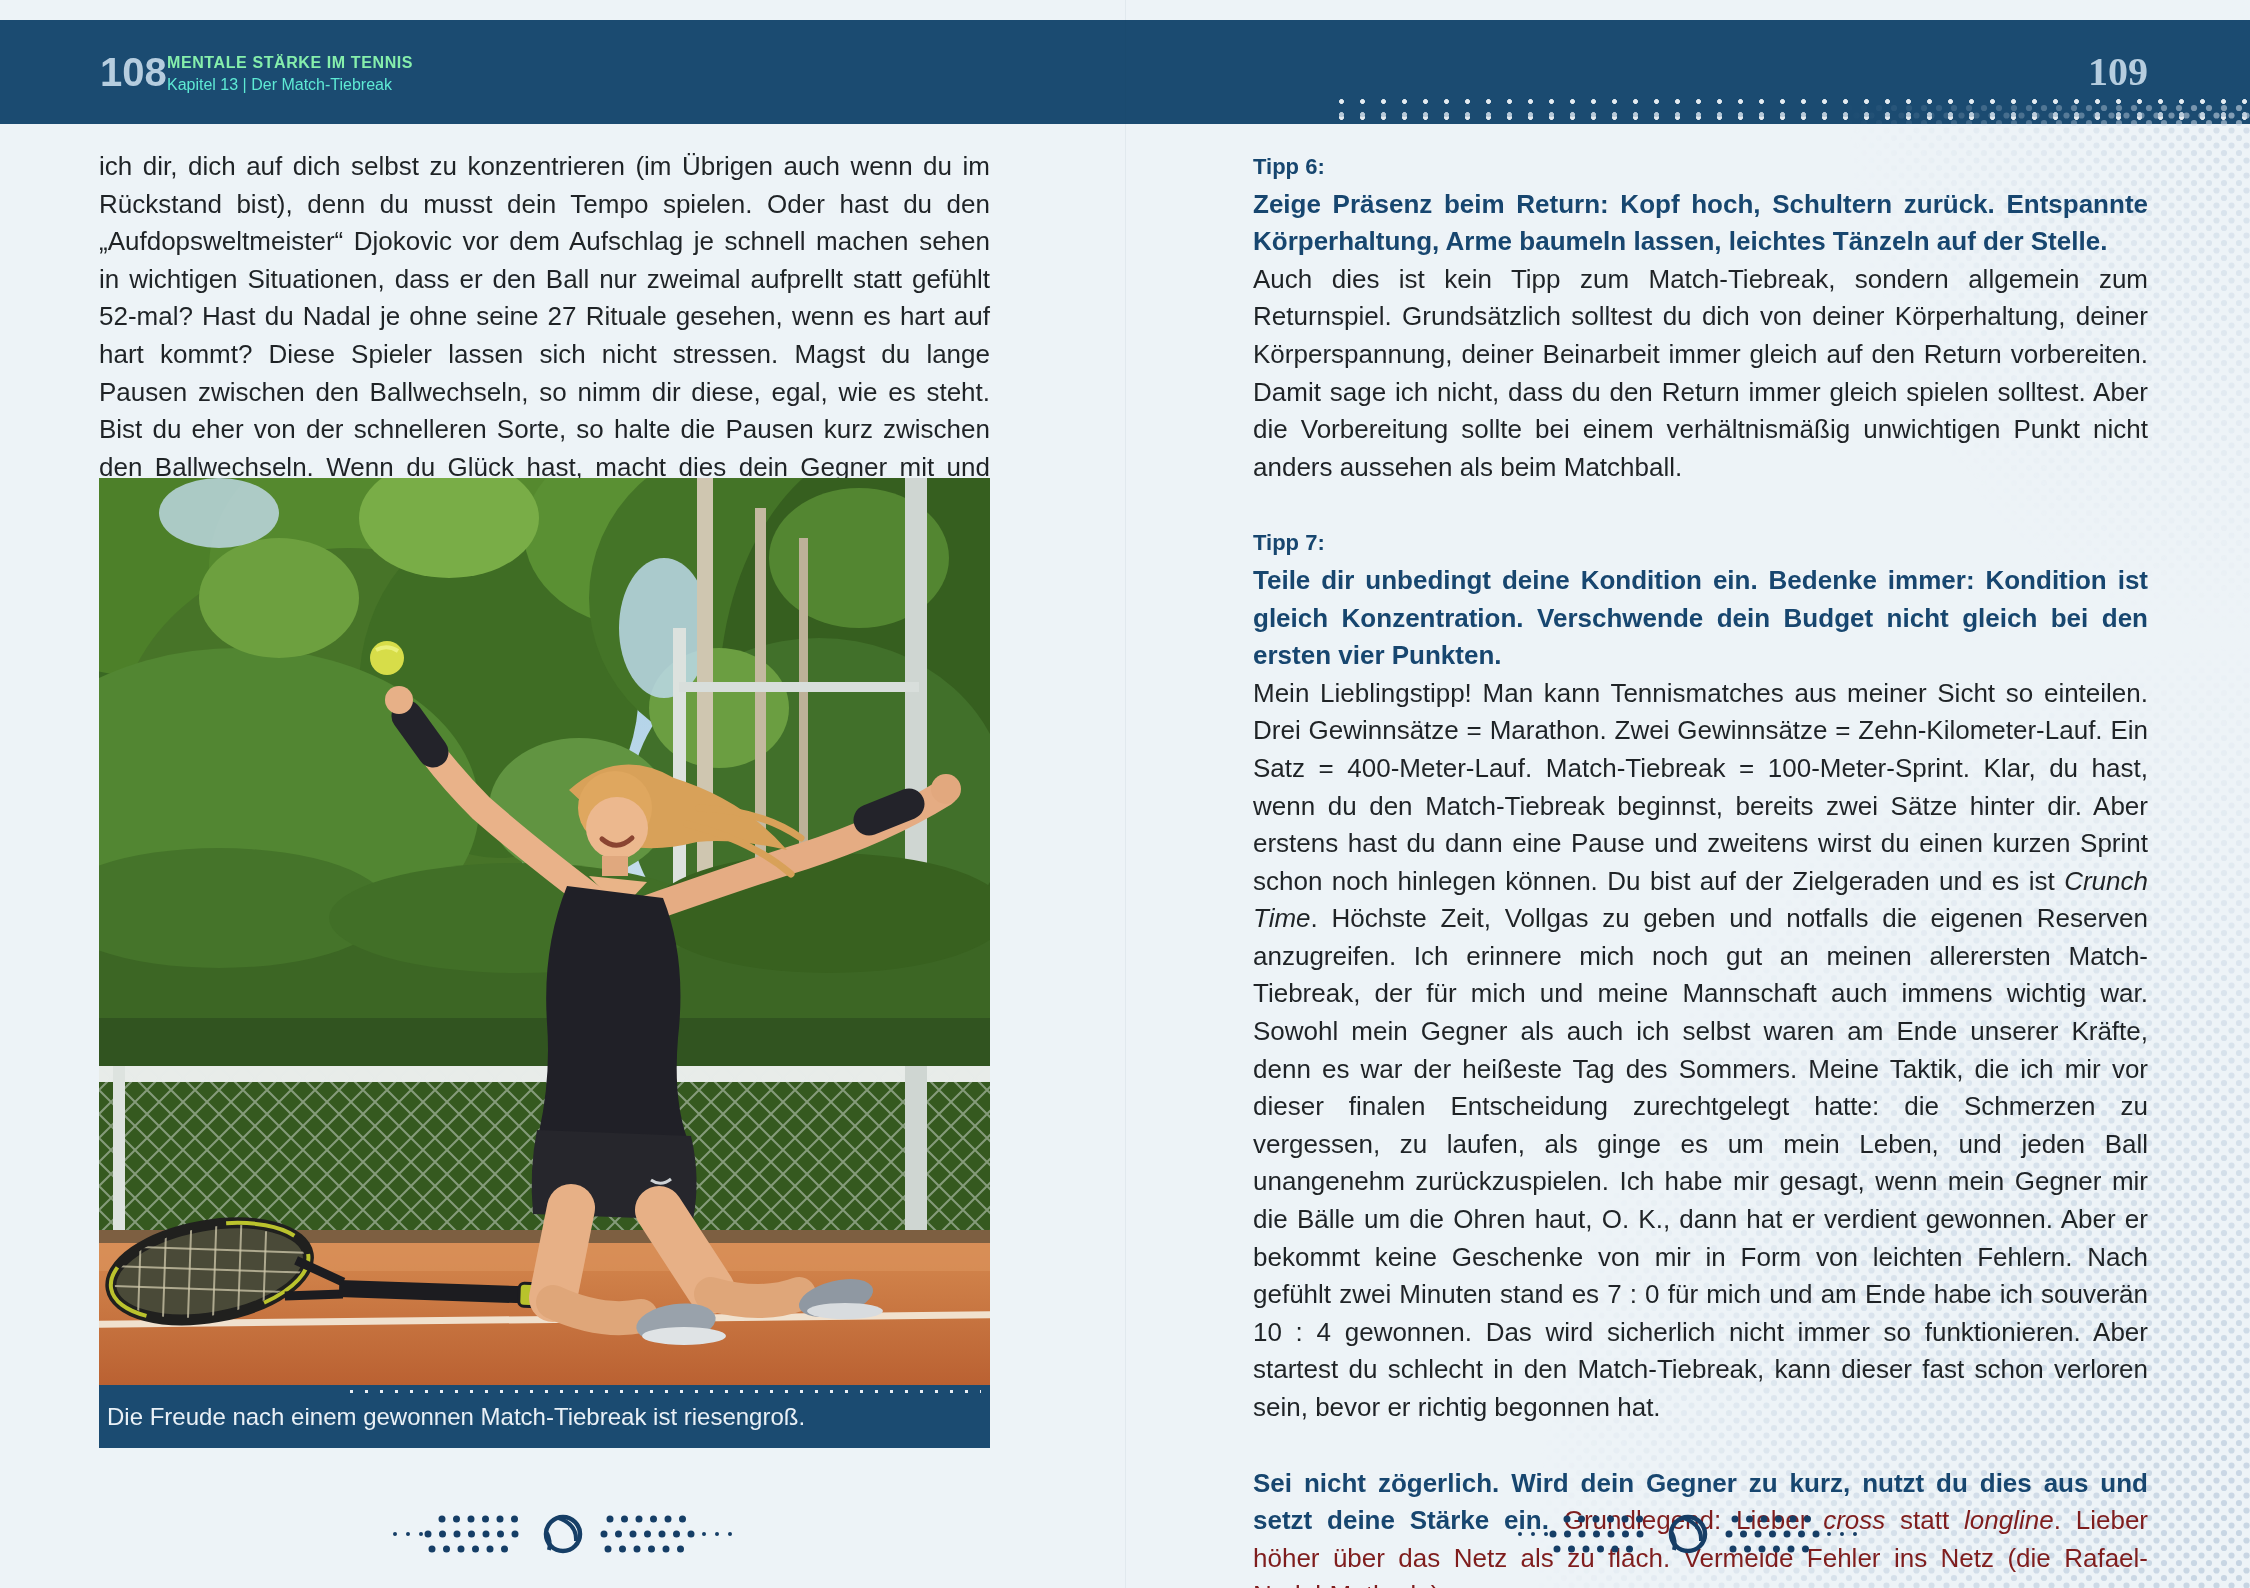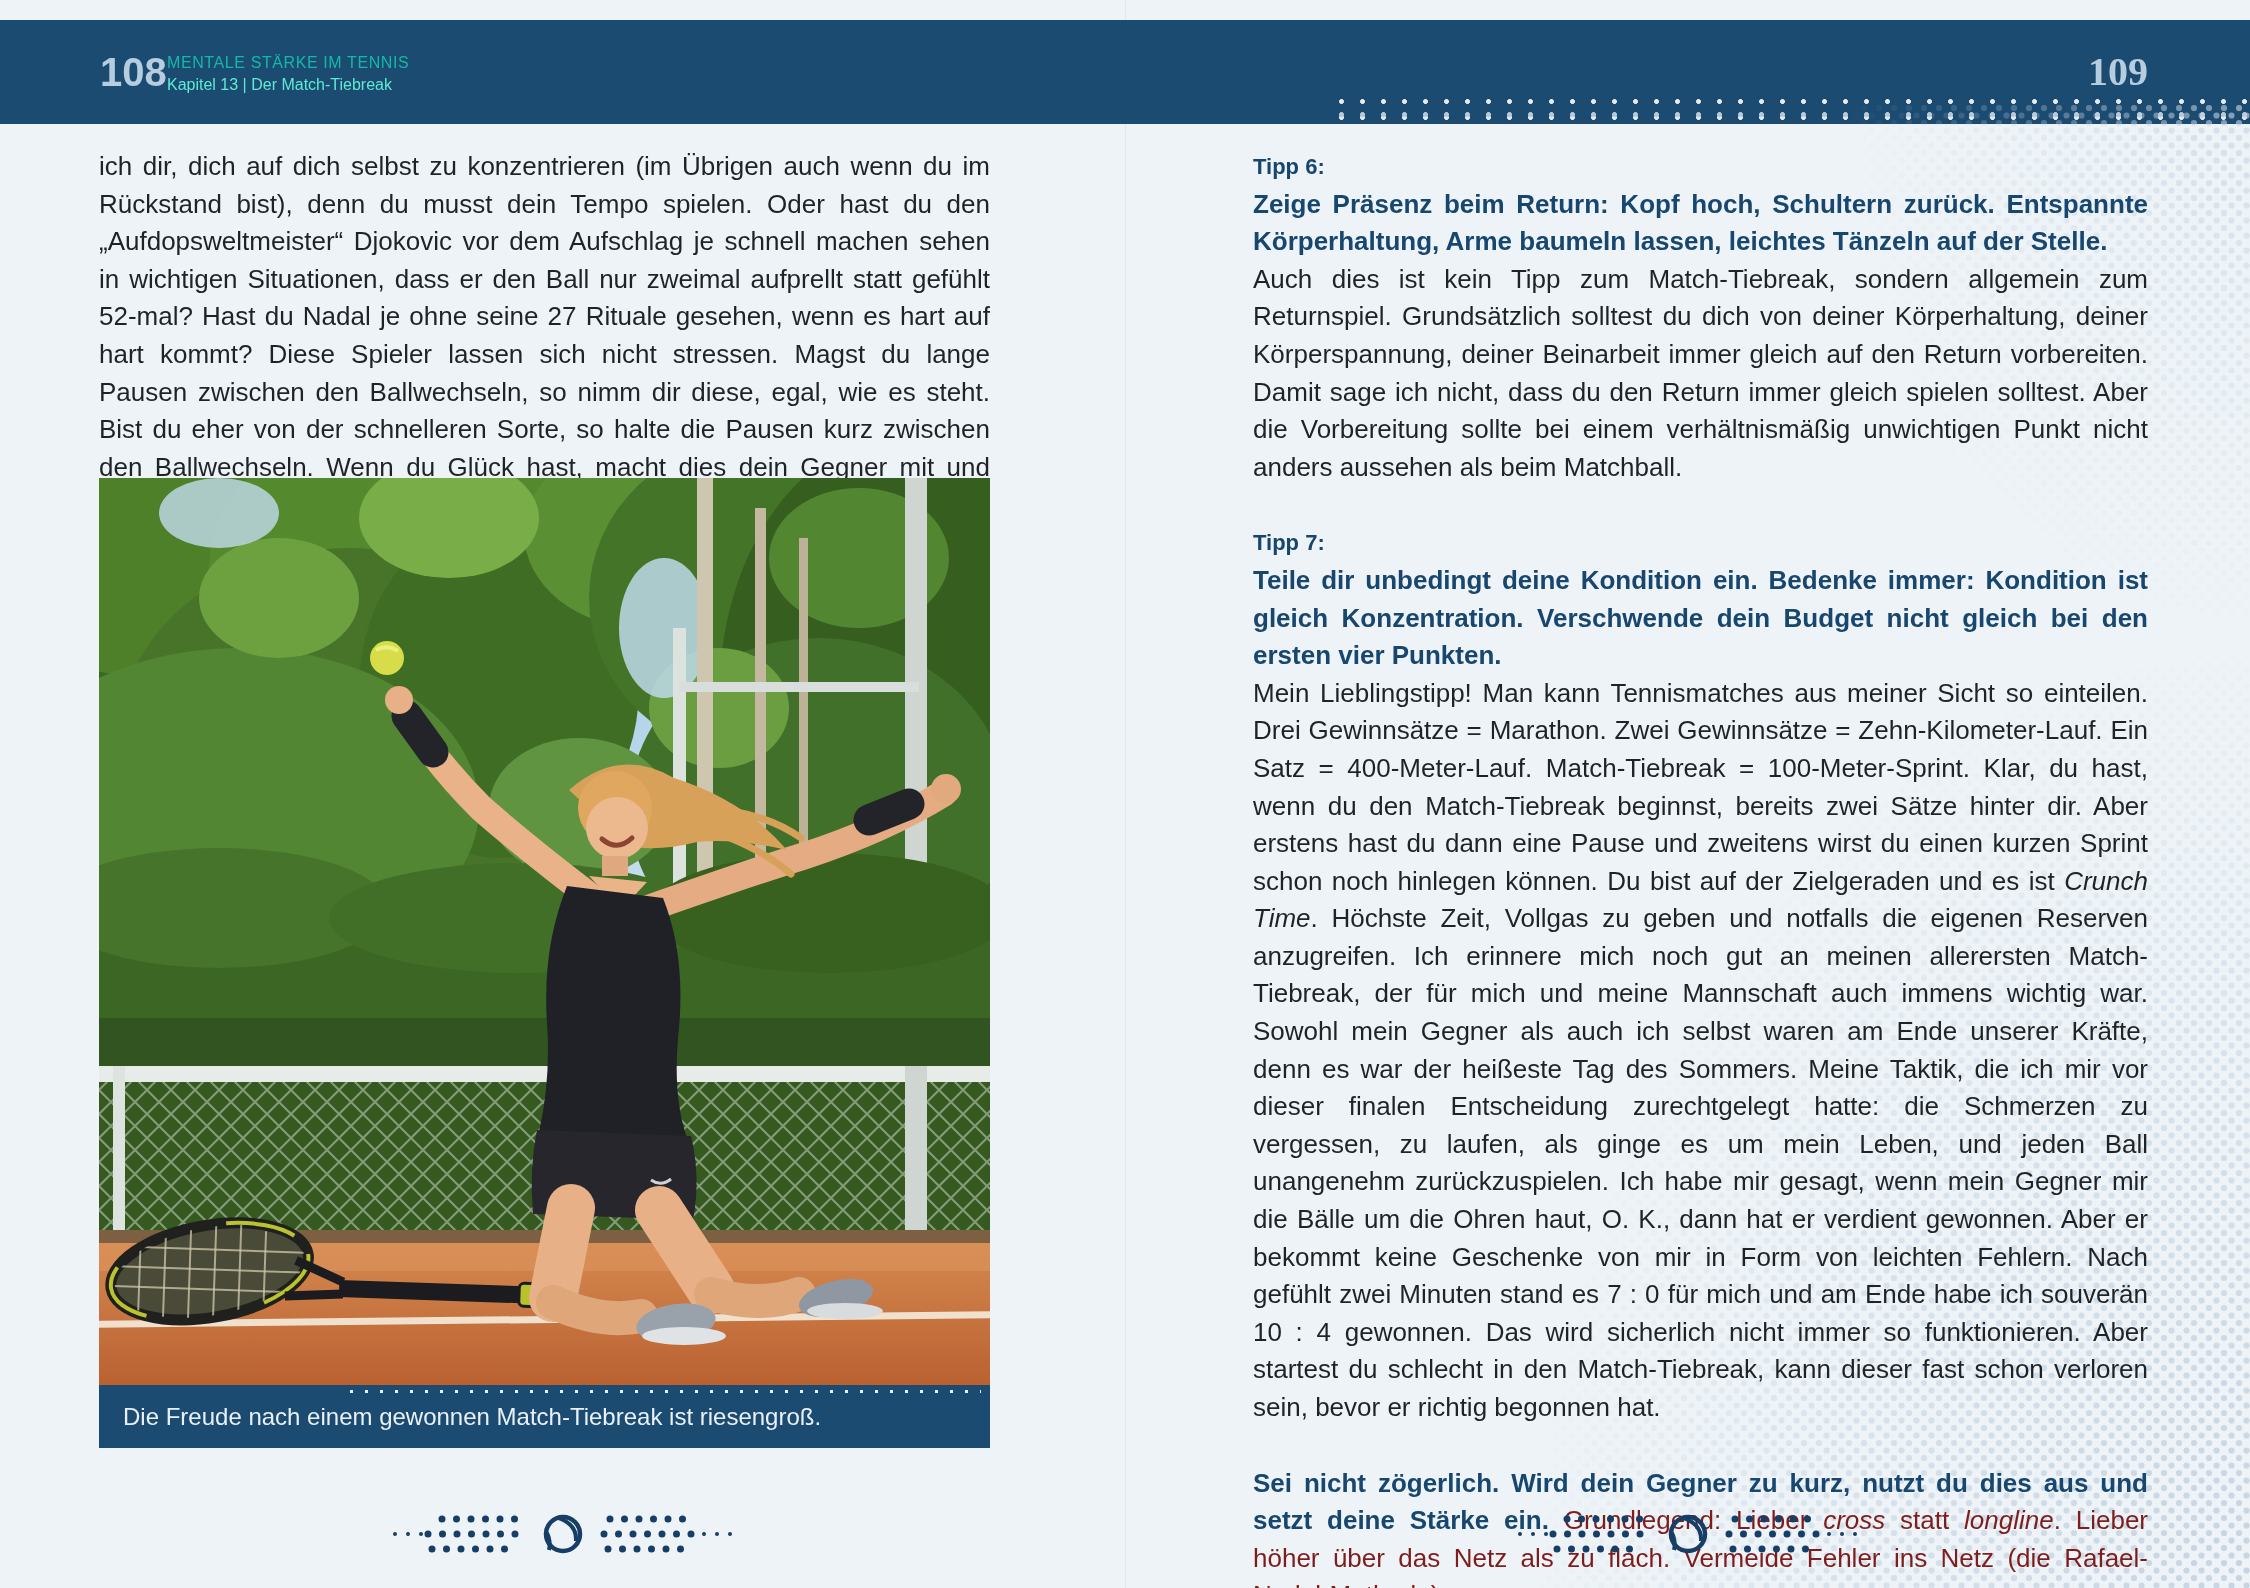--- a/index.html
+++ b/index.html
@@ -11,7 +11,7 @@
   .hnum.left{left:100px;}
   .hnum.right{right:102px;font-family:Liberation Serif, serif;}
   .htitles{position:absolute;left:167px;top:33px;}
-  .htitle{font-size:16px;font-weight:normal;letter-spacing:.6px;color:#14b8a6;line-height:1.25;}
+  .htitle{font-size:16px;font-weight:bold;letter-spacing:.6px;color:#86efac;line-height:1.25;}
   .hsub{font-size:16px;font-weight:400;color:#5eead4;line-height:1.45;}
   .dot-row{position:absolute;height:9px;background-repeat:repeat-x;background-size:21px 9px;}
   .dot-row.r1{top:77px;left:1337px;right:0;

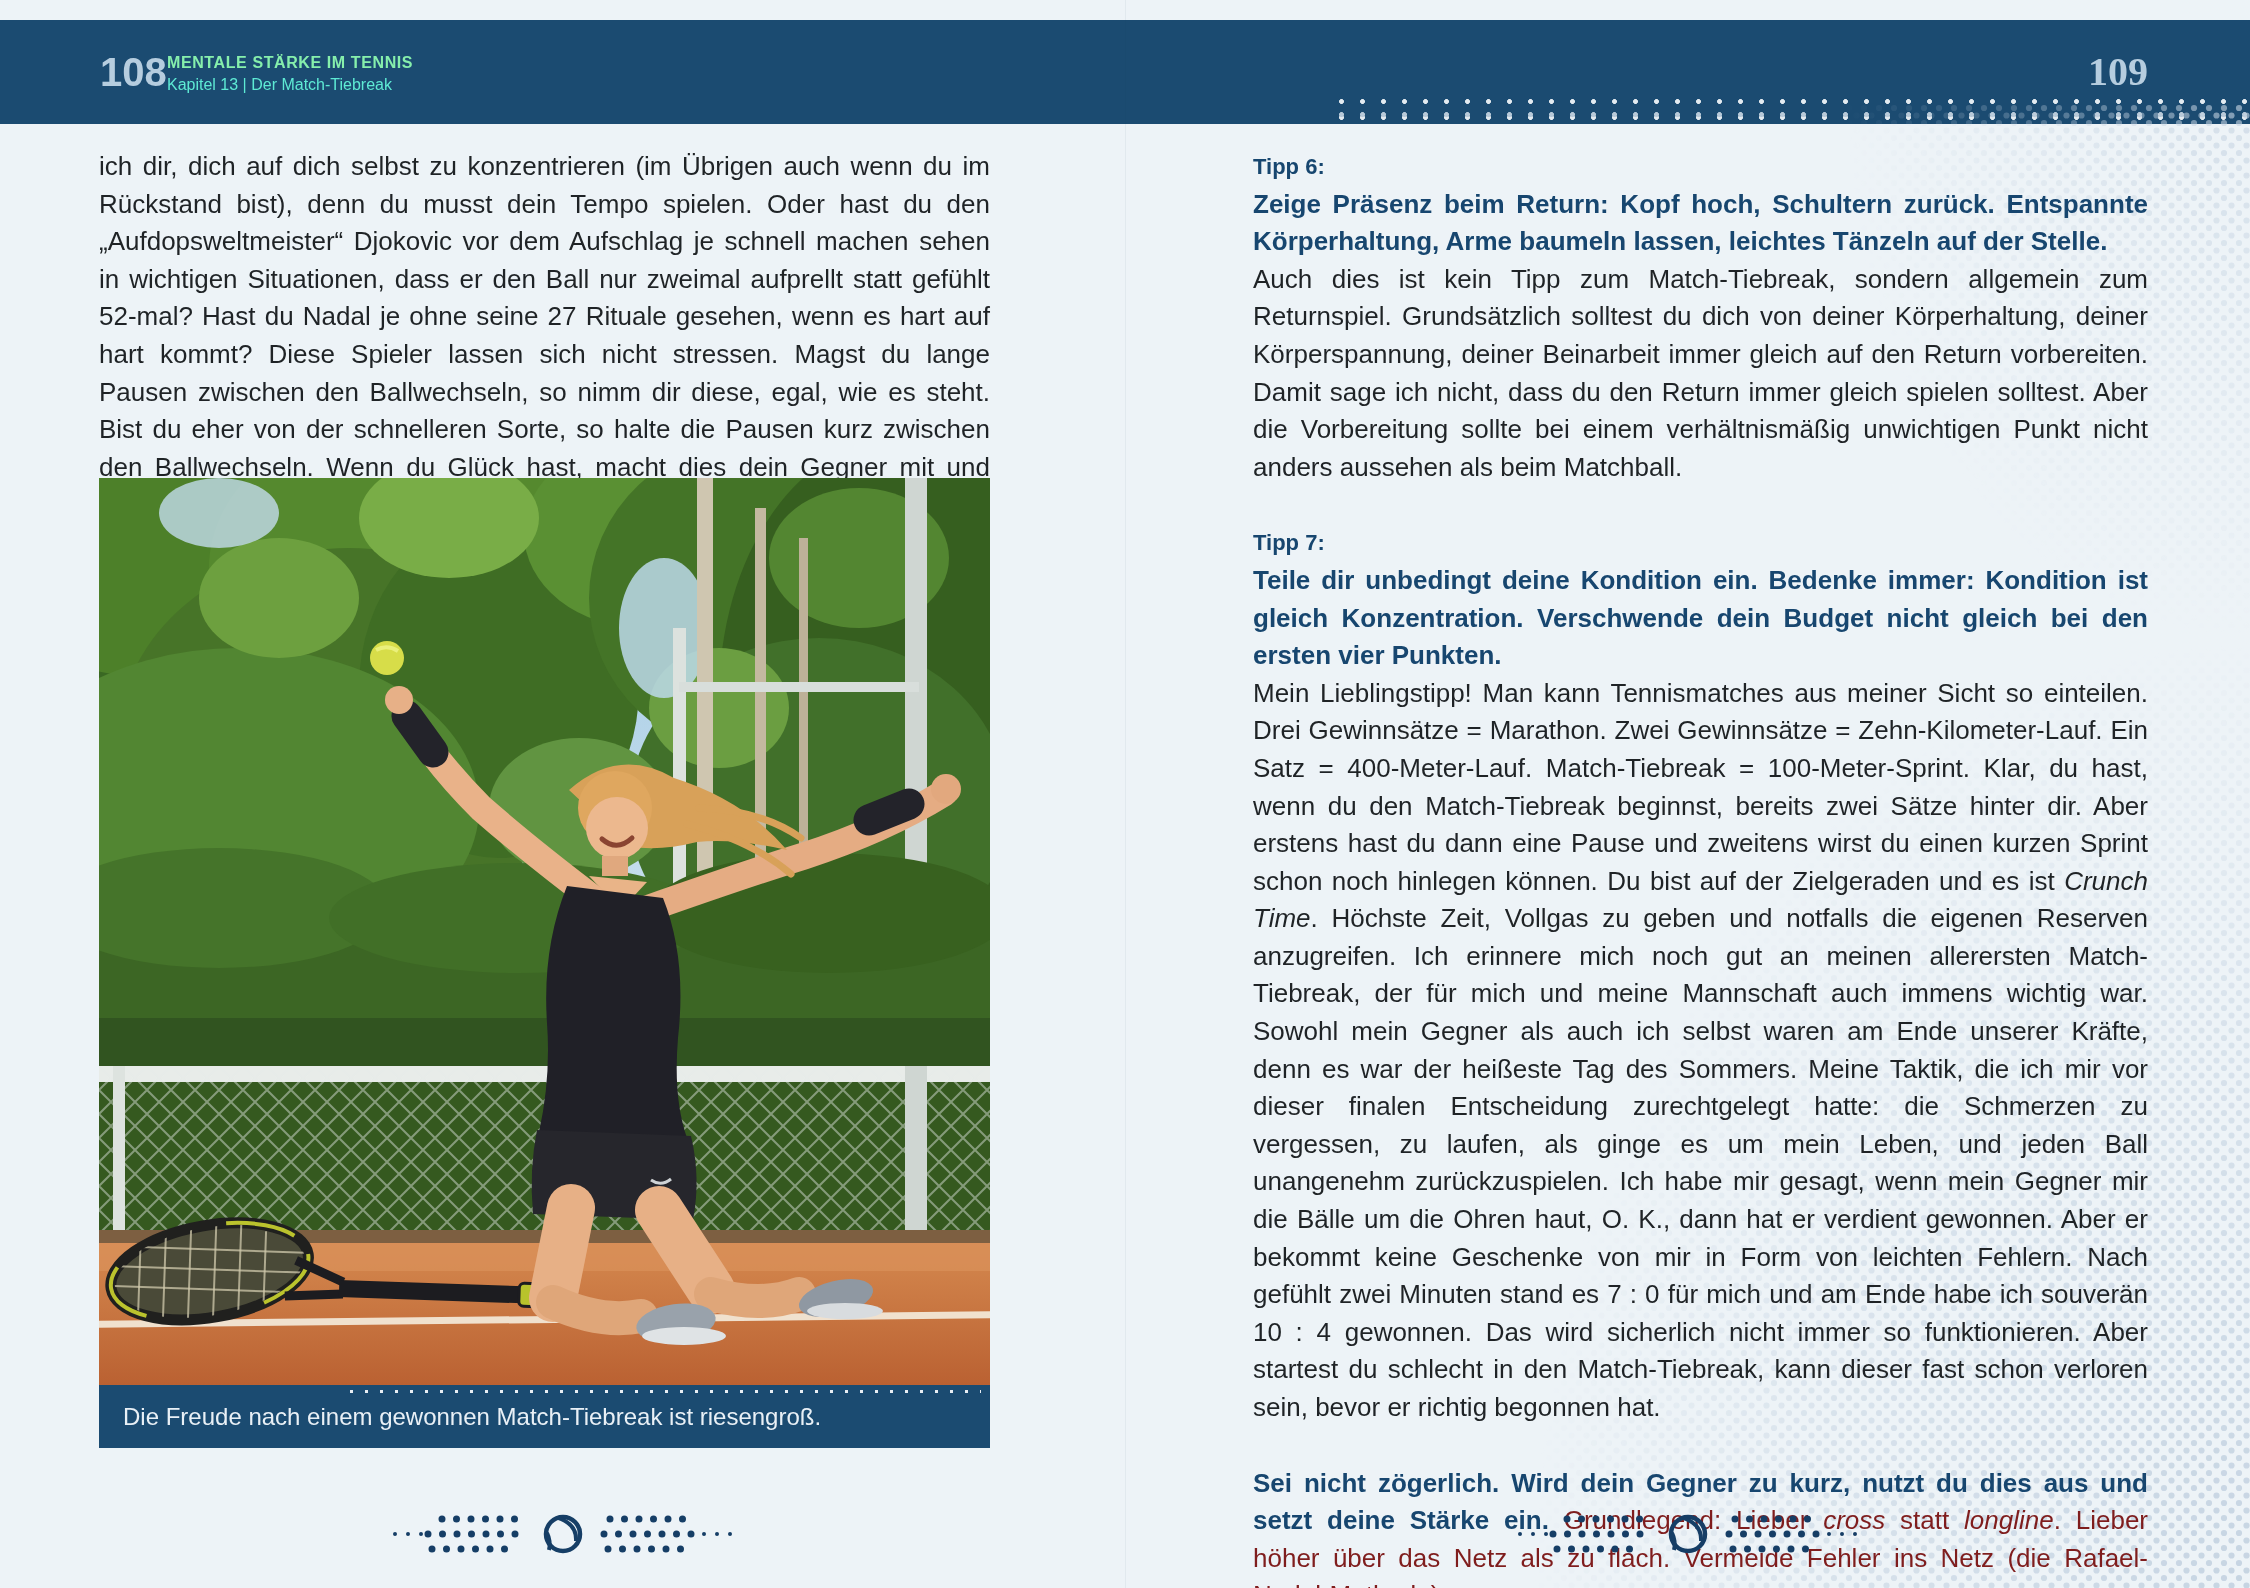--- a/index.html
+++ b/index.html
@@ -39,7 +39,7 @@
   .photo-figure{position:absolute;left:99px;top:374px;width:891px;margin:0;}
   .photo-figure svg.scene{display:block;width:891px;height:907px;}
   .photo-caption{position:relative;display:block;width:891px;height:63px;background:#1b4b71;
-    box-sizing:border-box;color:#e9f0f6;font-size:24px;line-height:63px;padding-left:24px;}
+    box-sizing:border-box;color:#e9f0f6;font-size:24px;line-height:63px;padding-left:8px;}
   .cap-dots{position:absolute;top:3px;left:28%;right:9px;height:7px;
     background-image:radial-gradient(circle 3px at 3.5px 3.5px, #e6edf3 55%, transparent 60%);
     background-size:15px 7px;background-repeat:repeat-x;}

